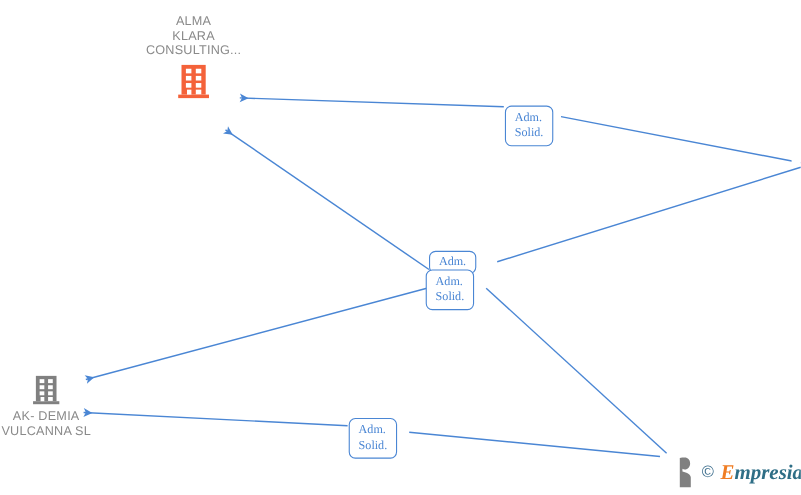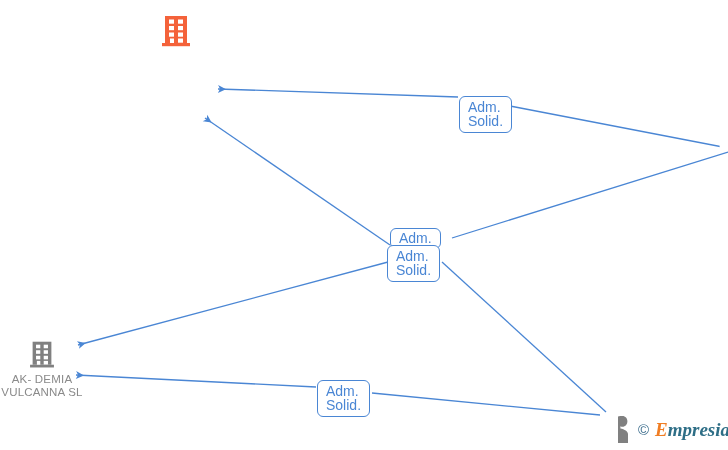--- a/index.html
+++ b/index.html
@@ -116,6 +116,9 @@
   </svg>
 
   <div class="node" id="node-alma">
+    <div class="node-label">ALMA
+KLARA
+CONSULTING...</div>
     <div class="icon-wrap">
       <svg class="node-icon" width="30" height="34" viewBox="0 0 30 34" xmlns="http://www.w3.org/2000/svg">
         <rect x="4" y="2" width="22" height="27" fill="#f4623a"></rect>

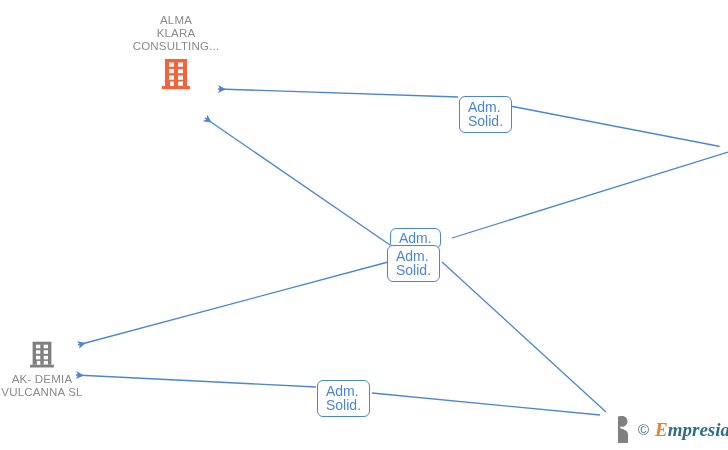--- a/index.html
+++ b/index.html
@@ -53,11 +53,11 @@
     border-radius:6px;
     background:#ffffff;
     color:#4a86d4;
-    font-size:14px;
+    font-size:11px;
     line-height:14px;
     padding:3px 8px 4px 8px;
     text-align:left;
-    font-family:Liberation Sans, sans-serif;
+    font-family:Liberation Serif, serif;
     white-space:nowrap;
   }
   .edge-label span{display:block;}

